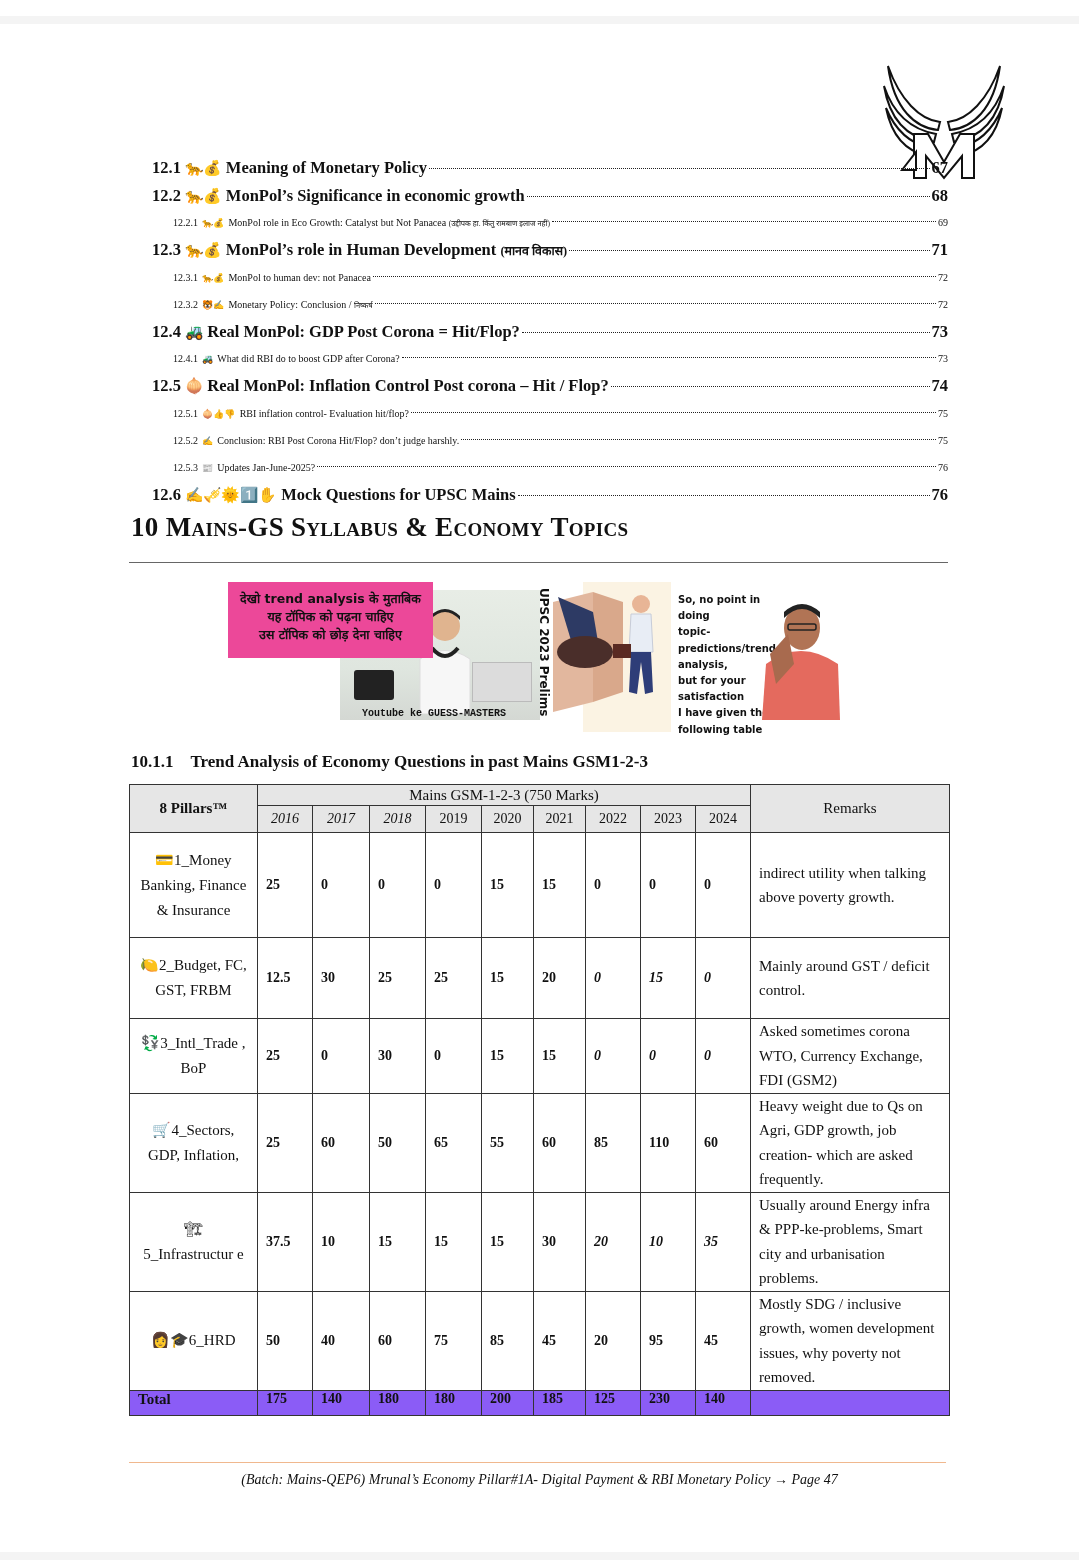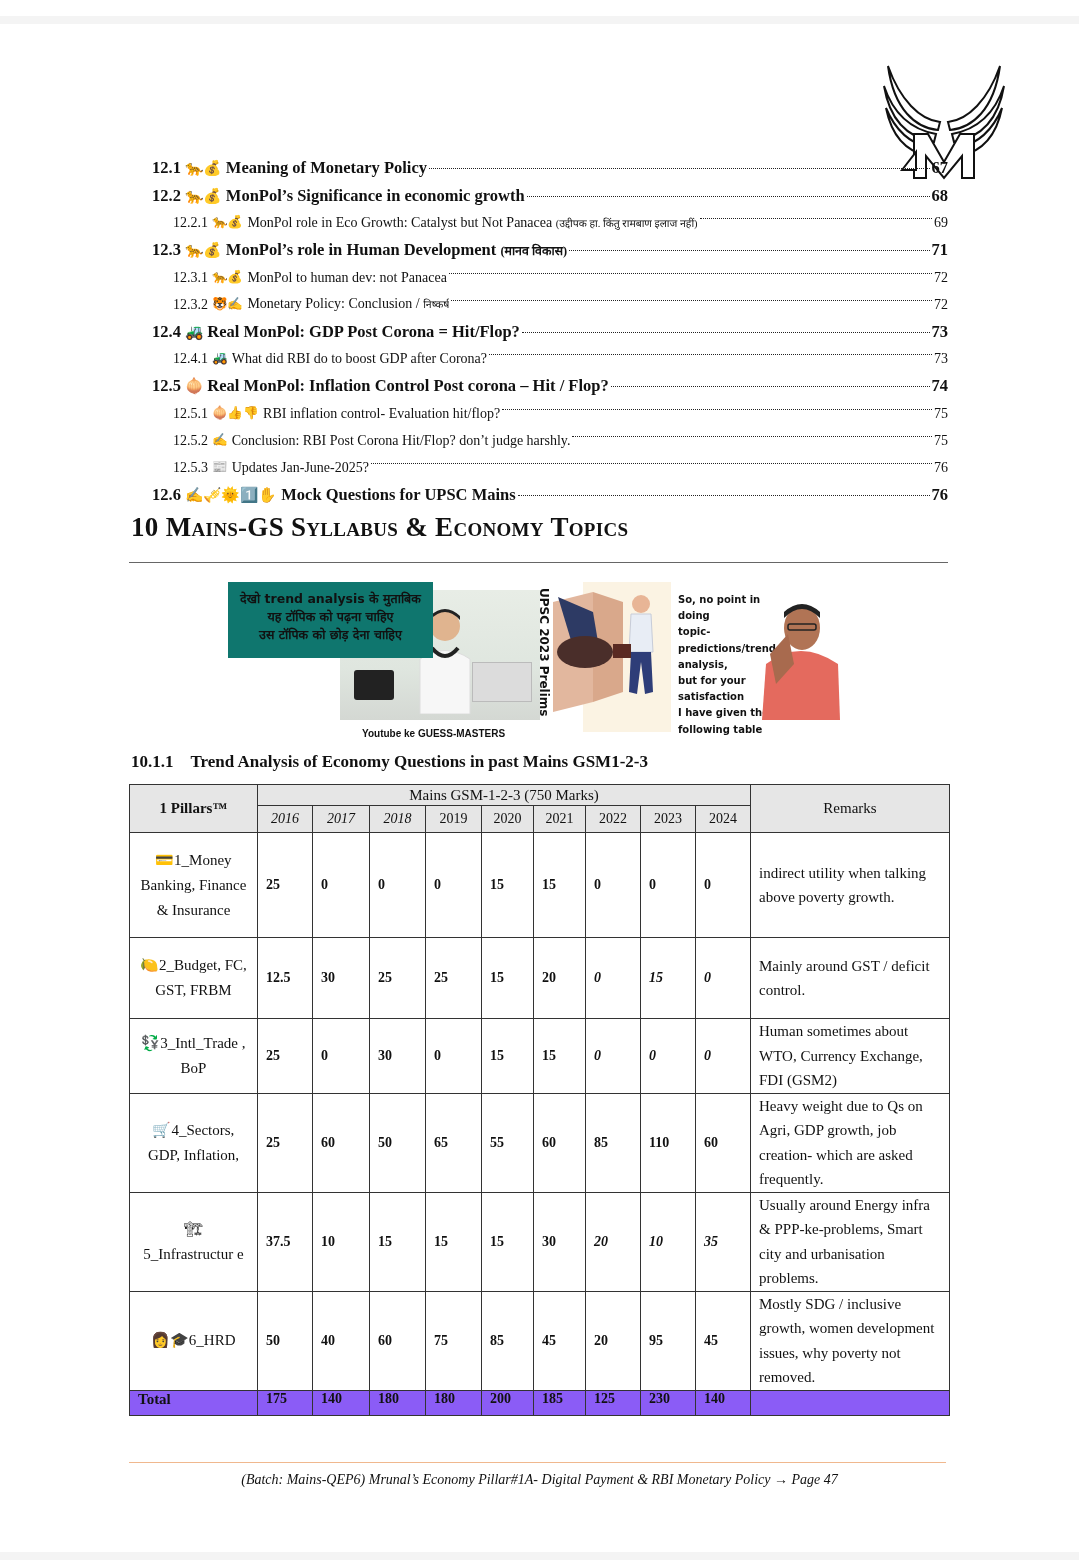--- a/index.html
+++ b/index.html
@@ -13,7 +13,7 @@
   .toc{position:absolute;left:152px;top:154px;width:796px;}
   .toc-row{display:flex;align-items:baseline;white-space:nowrap;height:27.5px;line-height:27.5px;}
   .toc-row.l1{font-size:16.5px;font-weight:bold;}
-  .toc-row.l2{font-size:14px;padding-left:21px;height:27px;line-height:27px;align-items:center;}
+  .toc-row.l2{font-size:10px;padding-left:21px;height:27px;line-height:27px;}
   .toc-row .num{margin-right:4px;}
   .toc-row .ico{margin-right:4px;font-size:0.9em;}
   .toc-row .title{flex:0 1 auto;overflow:hidden;}

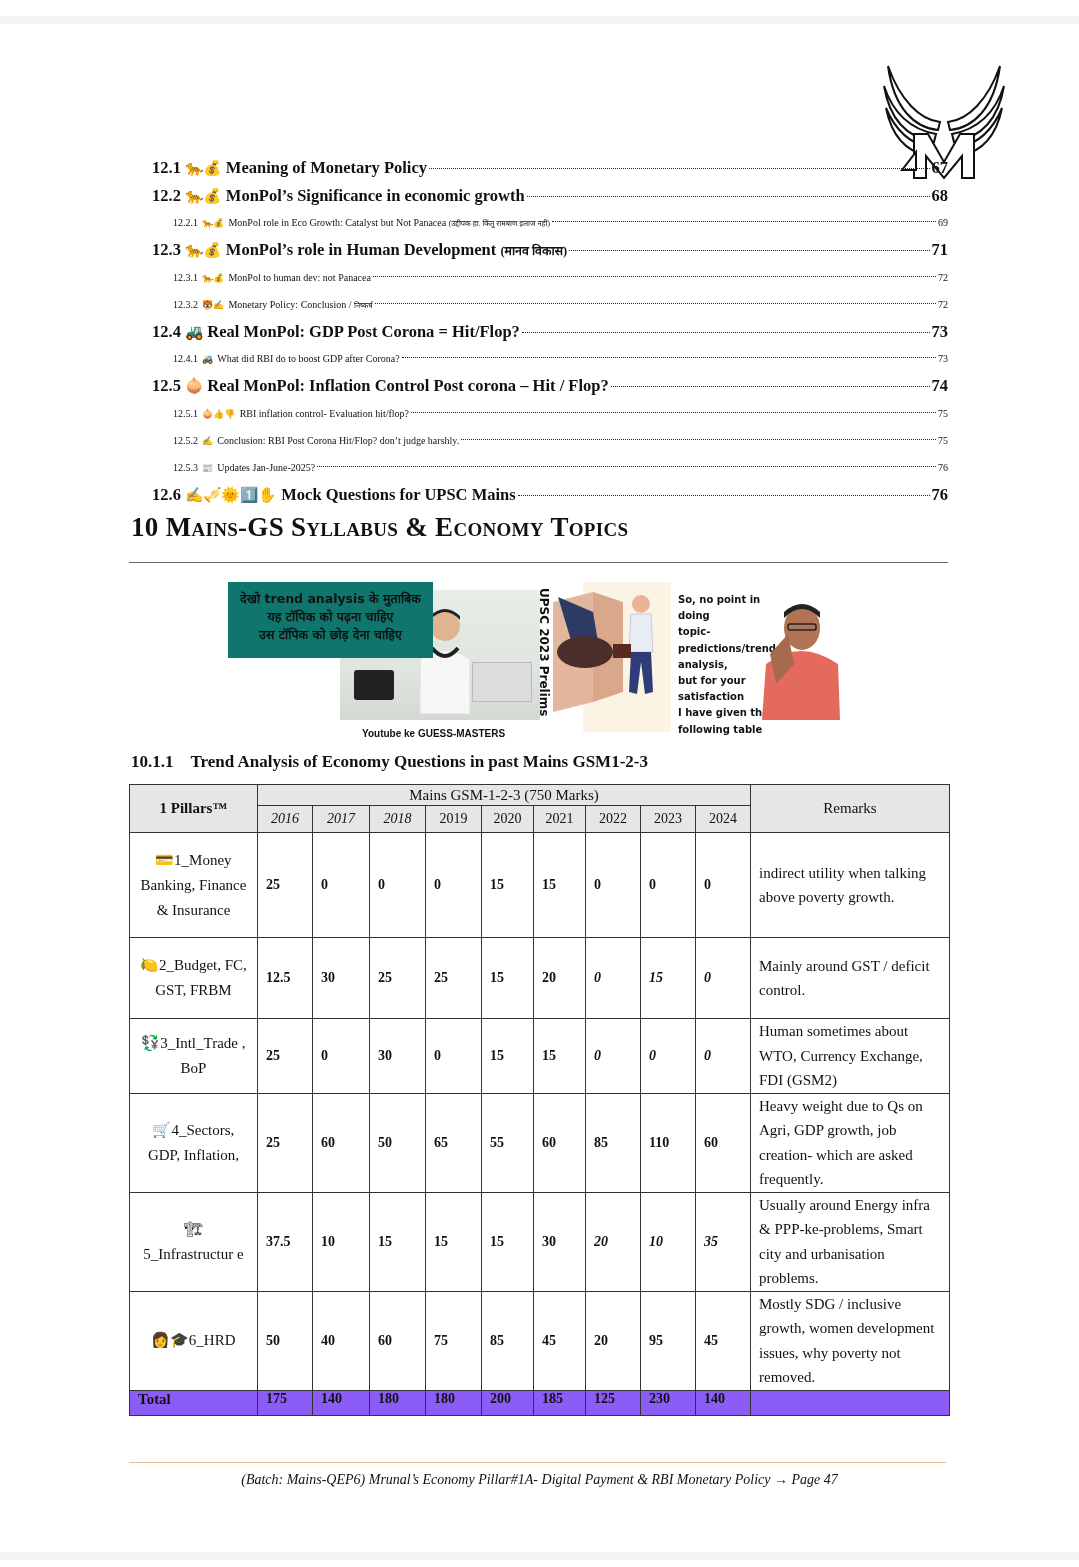--- a/index.html
+++ b/index.html
@@ -27,7 +27,7 @@
 
   .banner{position:absolute;left:228px;top:580px;width:612px;height:154px;}
   .panel-left{position:absolute;left:0;top:0;width:312px;height:154px;}
-  .txtbox{position:absolute;left:0;top:2px;width:205px;height:76px;background:#0f766e;font-family:"DejaVu Sans",sans-serif;font-weight:bold;font-size:12.5px;line-height:18px;text-align:center;padding-top:8px;box-sizing:border-box;}
+  .txtbox{position:absolute;left:0;top:2px;width:205px;height:76px;background:#ec4899;font-family:"DejaVu Sans",sans-serif;font-weight:bold;font-size:12.5px;line-height:18px;text-align:center;padding-top:8px;box-sizing:border-box;}
   .photo{position:absolute;left:112px;top:10px;width:200px;height:130px;background:linear-gradient(180deg,#e8ede6 0%,#dfe6df 60%,#d4d8d3 100%);}
   .person{position:absolute;left:70px;top:14px;width:70px;height:110px;}
   .laptop{position:absolute;left:132px;top:72px;width:58px;height:38px;background:#dcdcdc;border:1px solid #bbb;}

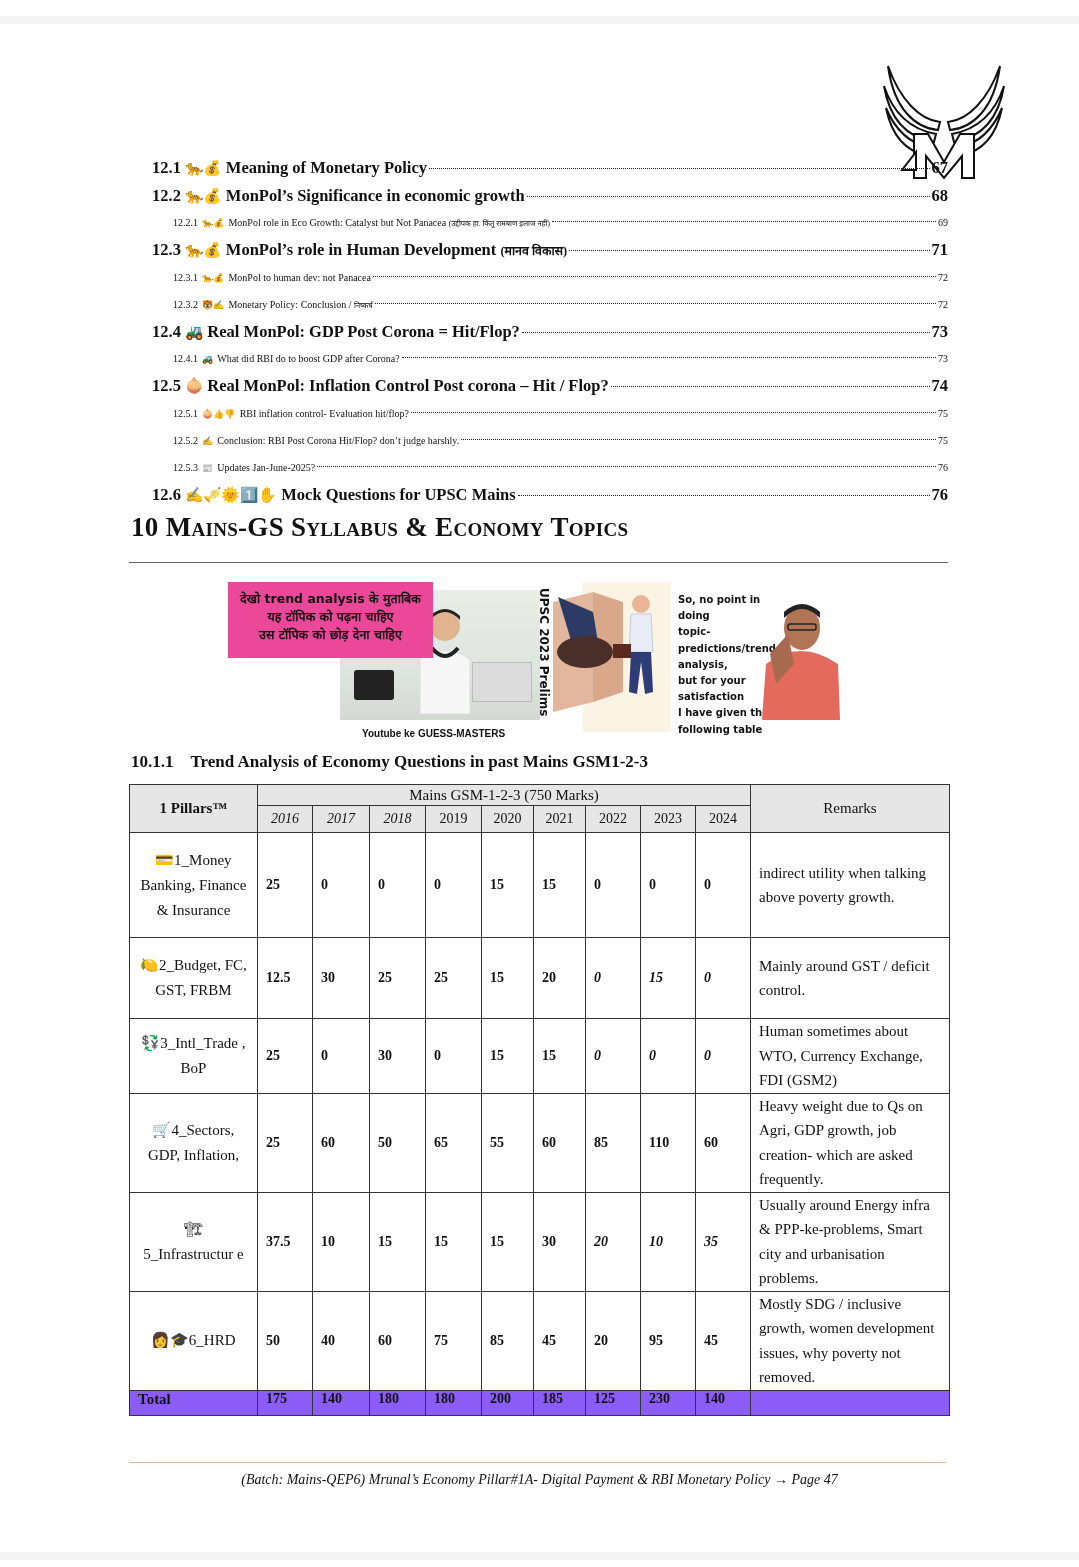--- a/index.html
+++ b/index.html
@@ -32,7 +32,7 @@
   .person{position:absolute;left:70px;top:14px;width:70px;height:110px;}
   .laptop{position:absolute;left:132px;top:72px;width:58px;height:38px;background:#dcdcdc;border:1px solid #bbb;}
   .camera{position:absolute;left:14px;top:80px;width:40px;height:30px;background:#222;border-radius:3px;}
-  .caption{position:absolute;left:134px;top:148px;font-family:Liberation Sans, sans-serif;font-weight:bold;font-size:10px;}
+  .caption{position:absolute;left:134px;top:128px;font-family:Liberation Mono, monospace;font-weight:bold;font-size:10px;}
   .vtext{position:absolute;left:303px;top:4px;width:20px;height:136px;writing-mode:vertical-rl;font-family:"DejaVu Sans",sans-serif;font-weight:bold;font-size:12px;text-align:center;}
   .panel-mid{position:absolute;left:325px;top:2px;width:120px;height:150px;}
   .panel-right-text{position:absolute;left:450px;top:12px;width:100px;font-family:"DejaVu Sans",sans-serif;font-weight:bold;font-size:10px;line-height:16.2px;}

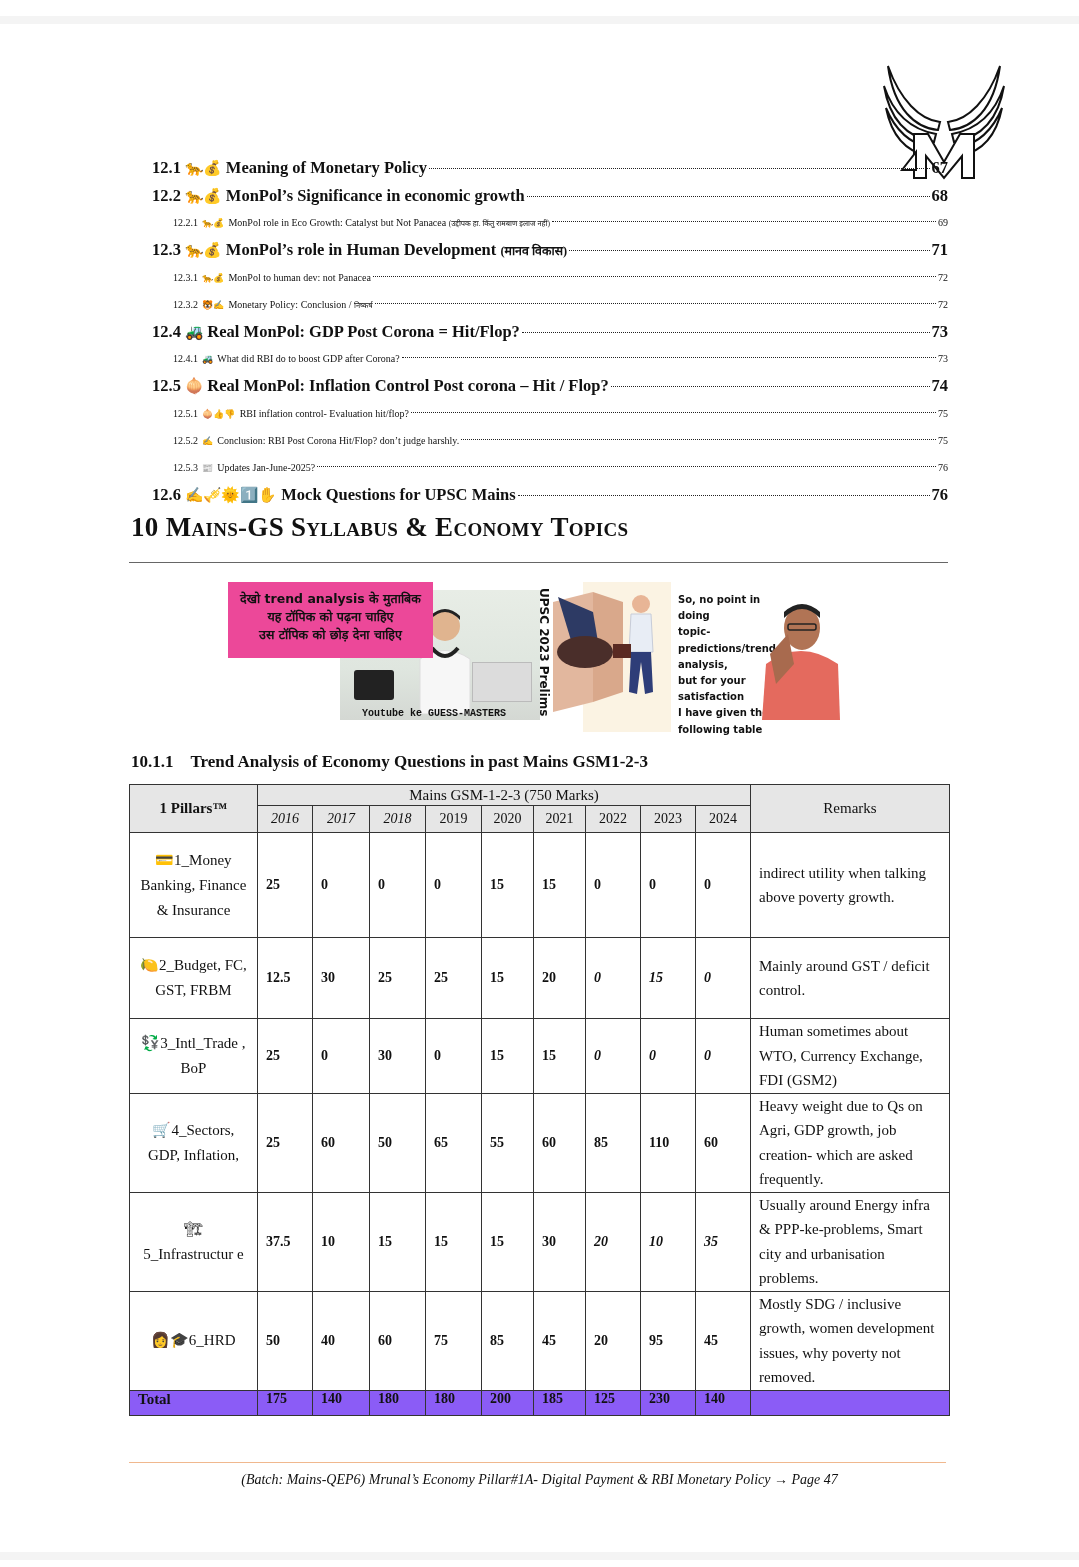--- a/index.html
+++ b/index.html
@@ -247,7 +247,7 @@
   </colgroup>
   <thead>
     <tr>
-      <th rowspan="2" class="hdr-pillar">1 Pillars™</th>
+      <th rowspan="2" class="hdr-pillar">8 Pillars™</th>
       <th colspan="9" class="hdr-main">Mains GSM-1-2-3 (750 Marks)</th>
       <th rowspan="2" class="hdr-remarks">Remarks</th>
     </tr>

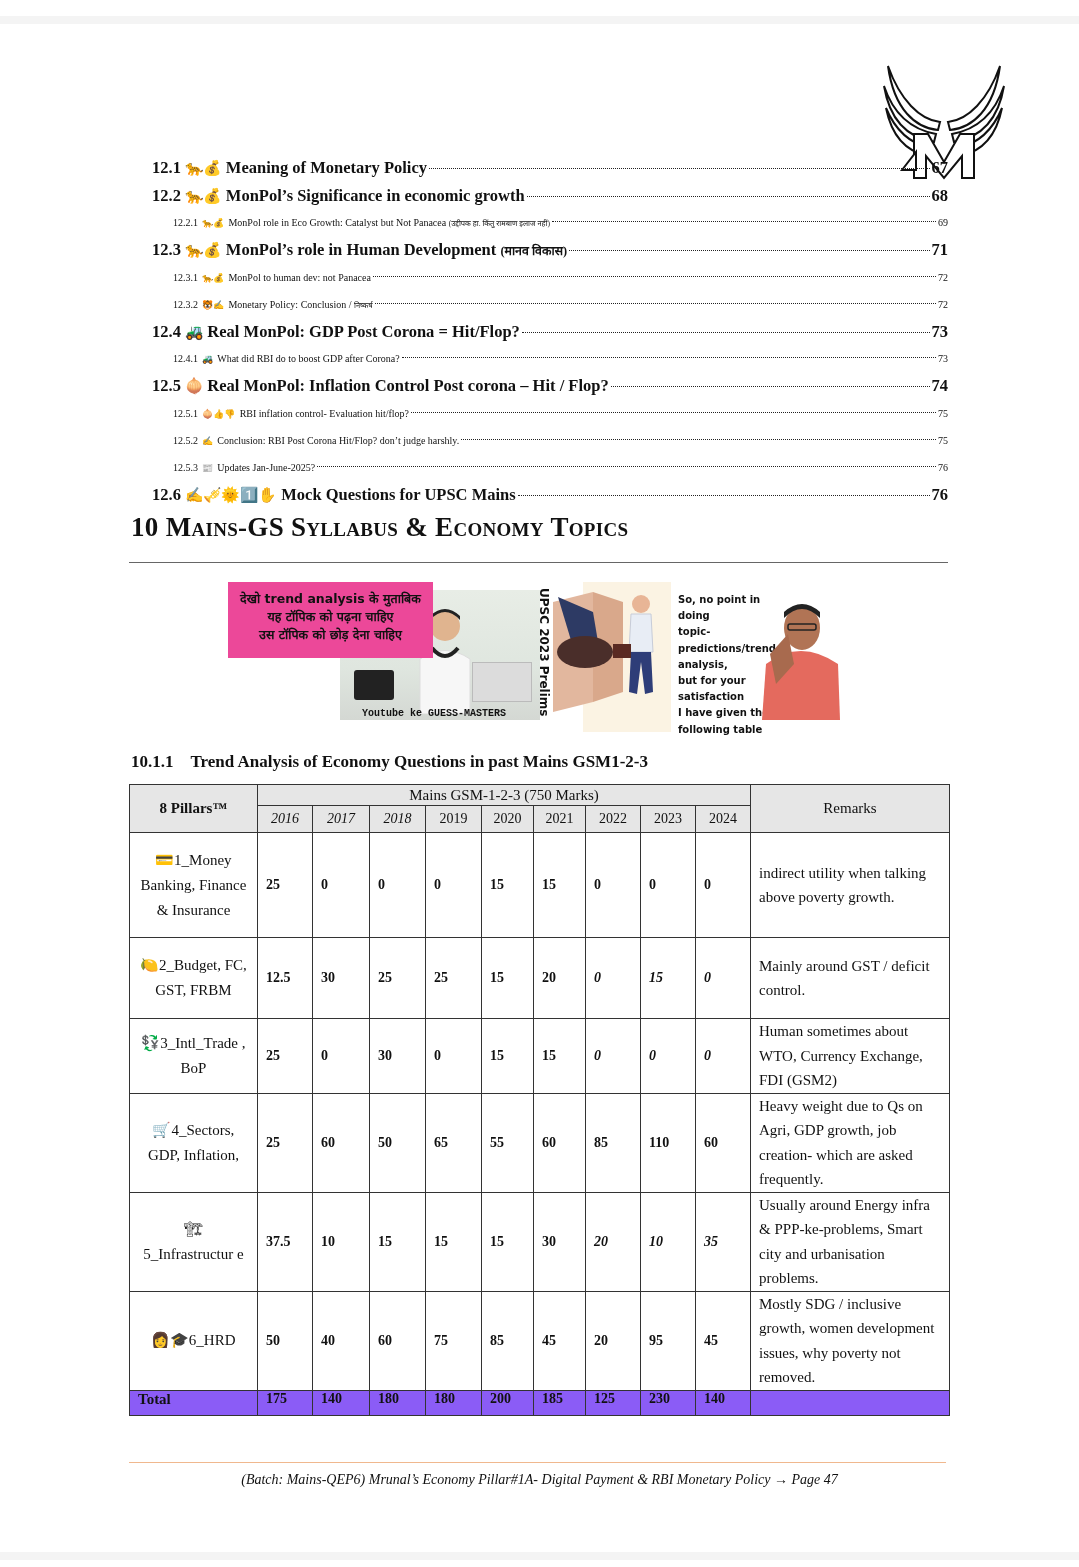--- a/index.html
+++ b/index.html
@@ -301,7 +301,7 @@
       <td class="val it">0</td>
       <td class="val it">0</td>
       <td class="val it">0</td>
-      <td class="rem">Human sometimes about WTO, Currency Exchange, FDI  (GSM2)</td>
+      <td class="rem">Asked sometimes corona WTO, Currency Exchange, FDI  (GSM2)</td>
     </tr>
     <tr style="height:99px">
       <td class="pillar"><span>🛒</span><span>4_Sectors, GDP, Inflation,</span></td>

